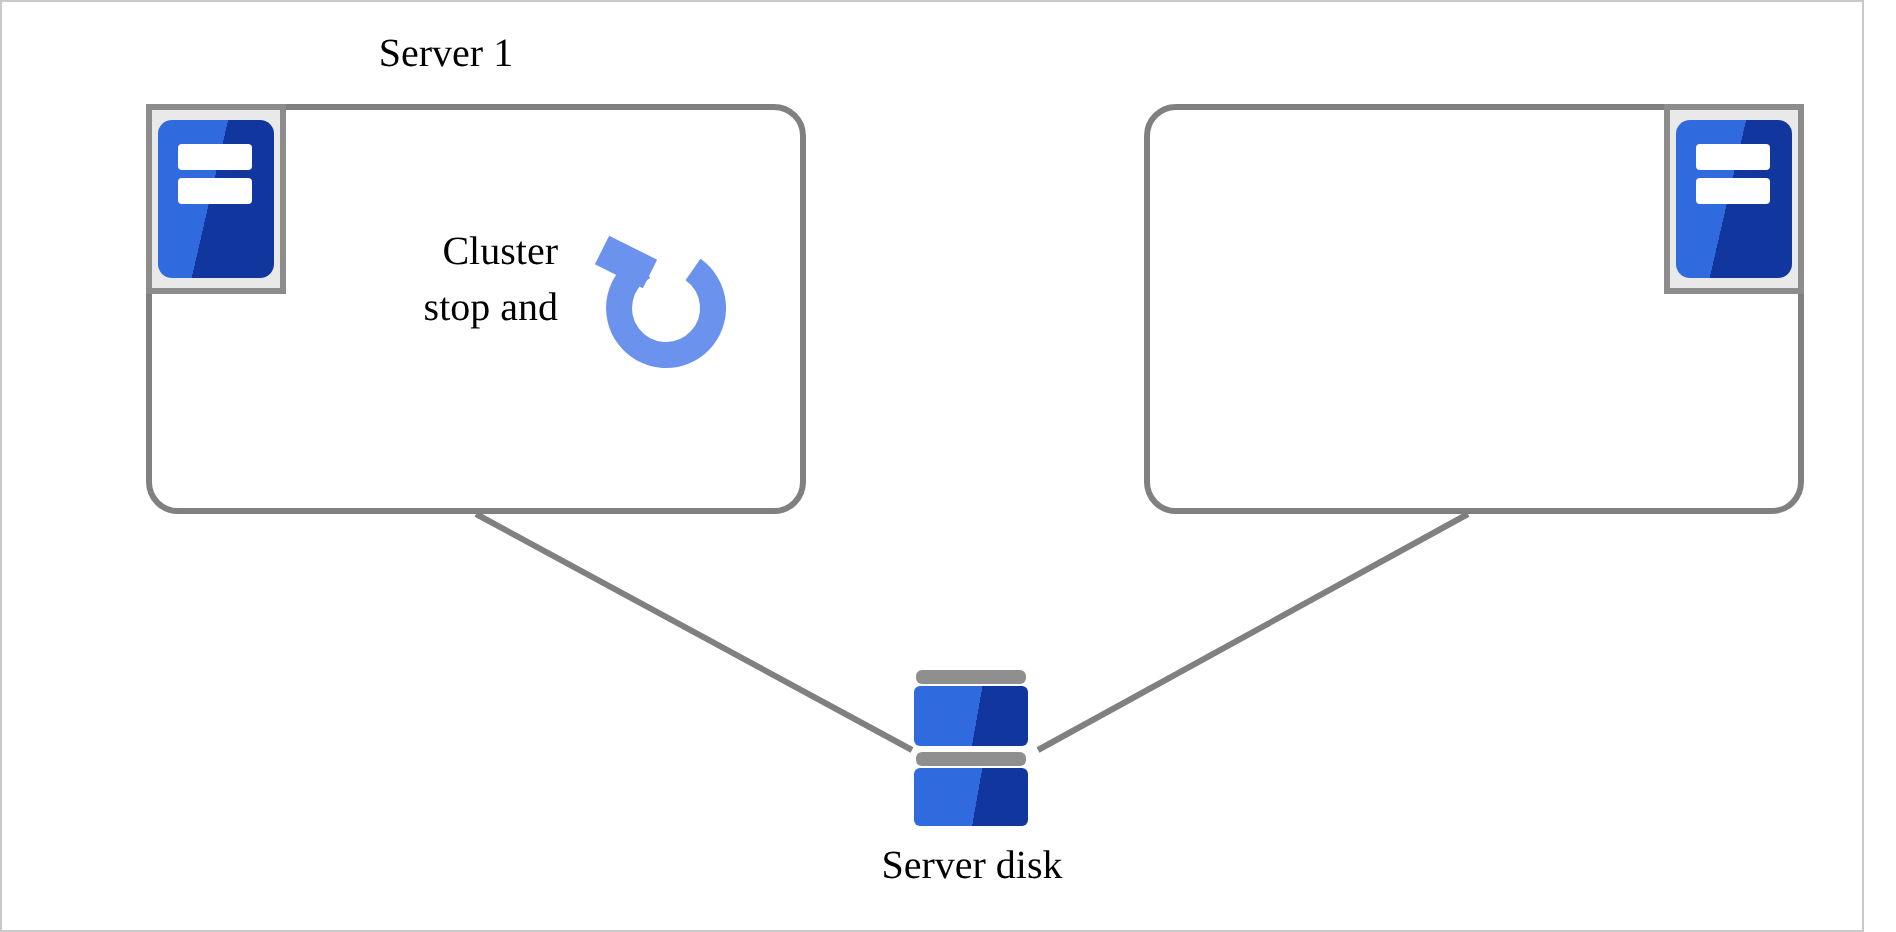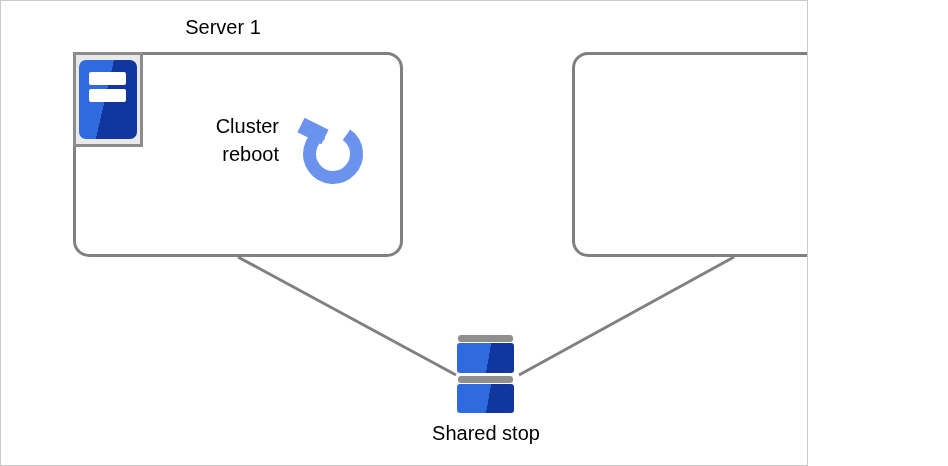--- a/index.html
+++ b/index.html
@@ -18,11 +18,11 @@
   html,body{margin:0;padding:0;background:#fff;}
   .page{
     position:relative;
-    width:808px;height:466px;
+    width:932px;height:466px;
     background:var(--page-background);
     border:1px solid var(--page-border);
     box-sizing:border-box;
-    font-family:Liberation Sans, sans-serif;
+    font-family:Liberation Serif, serif;
     color:var(--text);
     overflow:hidden;
   }

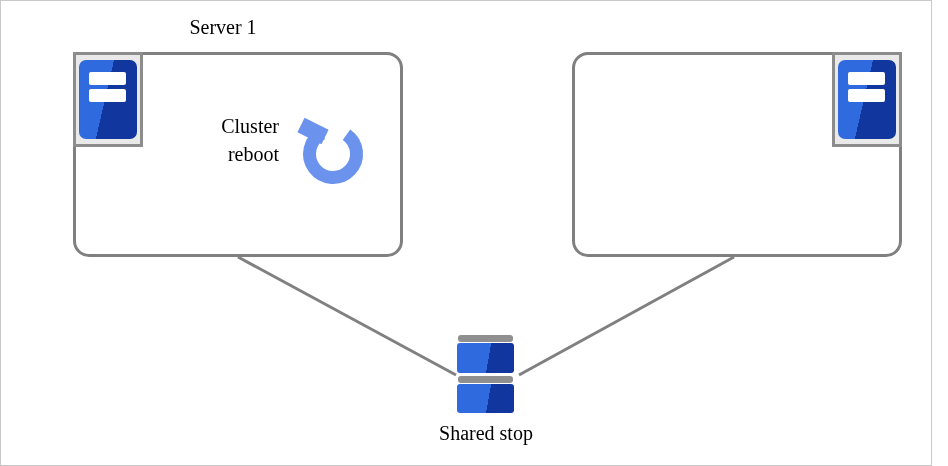--- a/index.html
+++ b/index.html
@@ -114,6 +114,7 @@
 
   <div class="note">
     <div>Cluster</div>
+    <div>stop and</div>
     <div>reboot</div>
   </div>
 

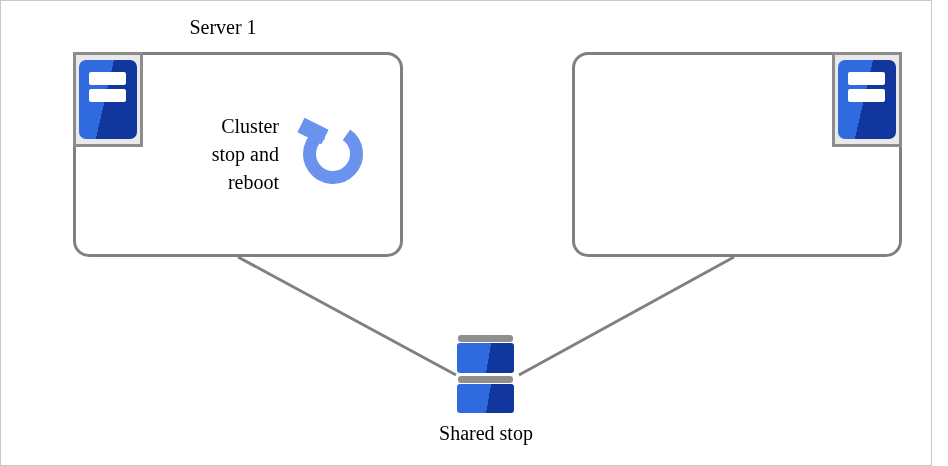--- a/index.html
+++ b/index.html
@@ -115,7 +115,6 @@
   <div class="note">
     <div>Cluster</div>
     <div>stop and</div>
-    <div>reboot</div>
   </div>
 
   <svg class="reboot" viewBox="0 0 76 76">

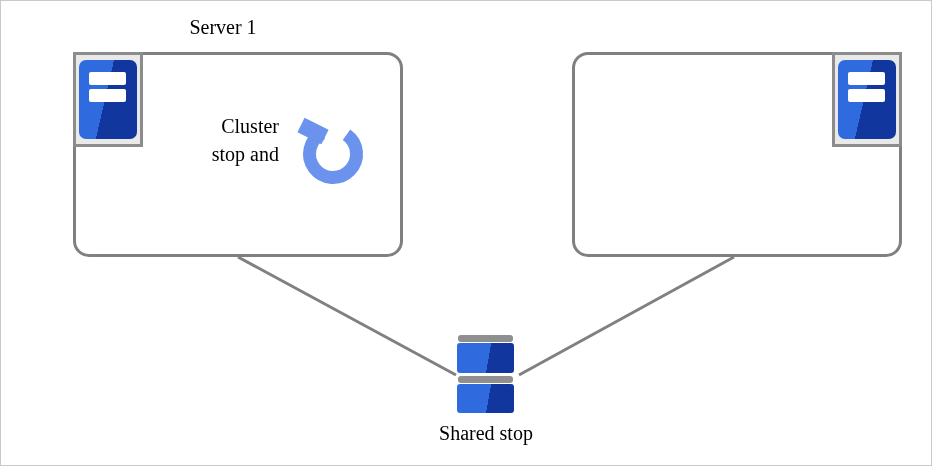--- a/index.html
+++ b/index.html
@@ -129,7 +129,7 @@
     <div class="disk-body db2"></div>
   </div>
 
-  <div class="disk-label">Shared stop</div>
+  <div class="disk-label">Server disk</div>
 
 </div>
 

